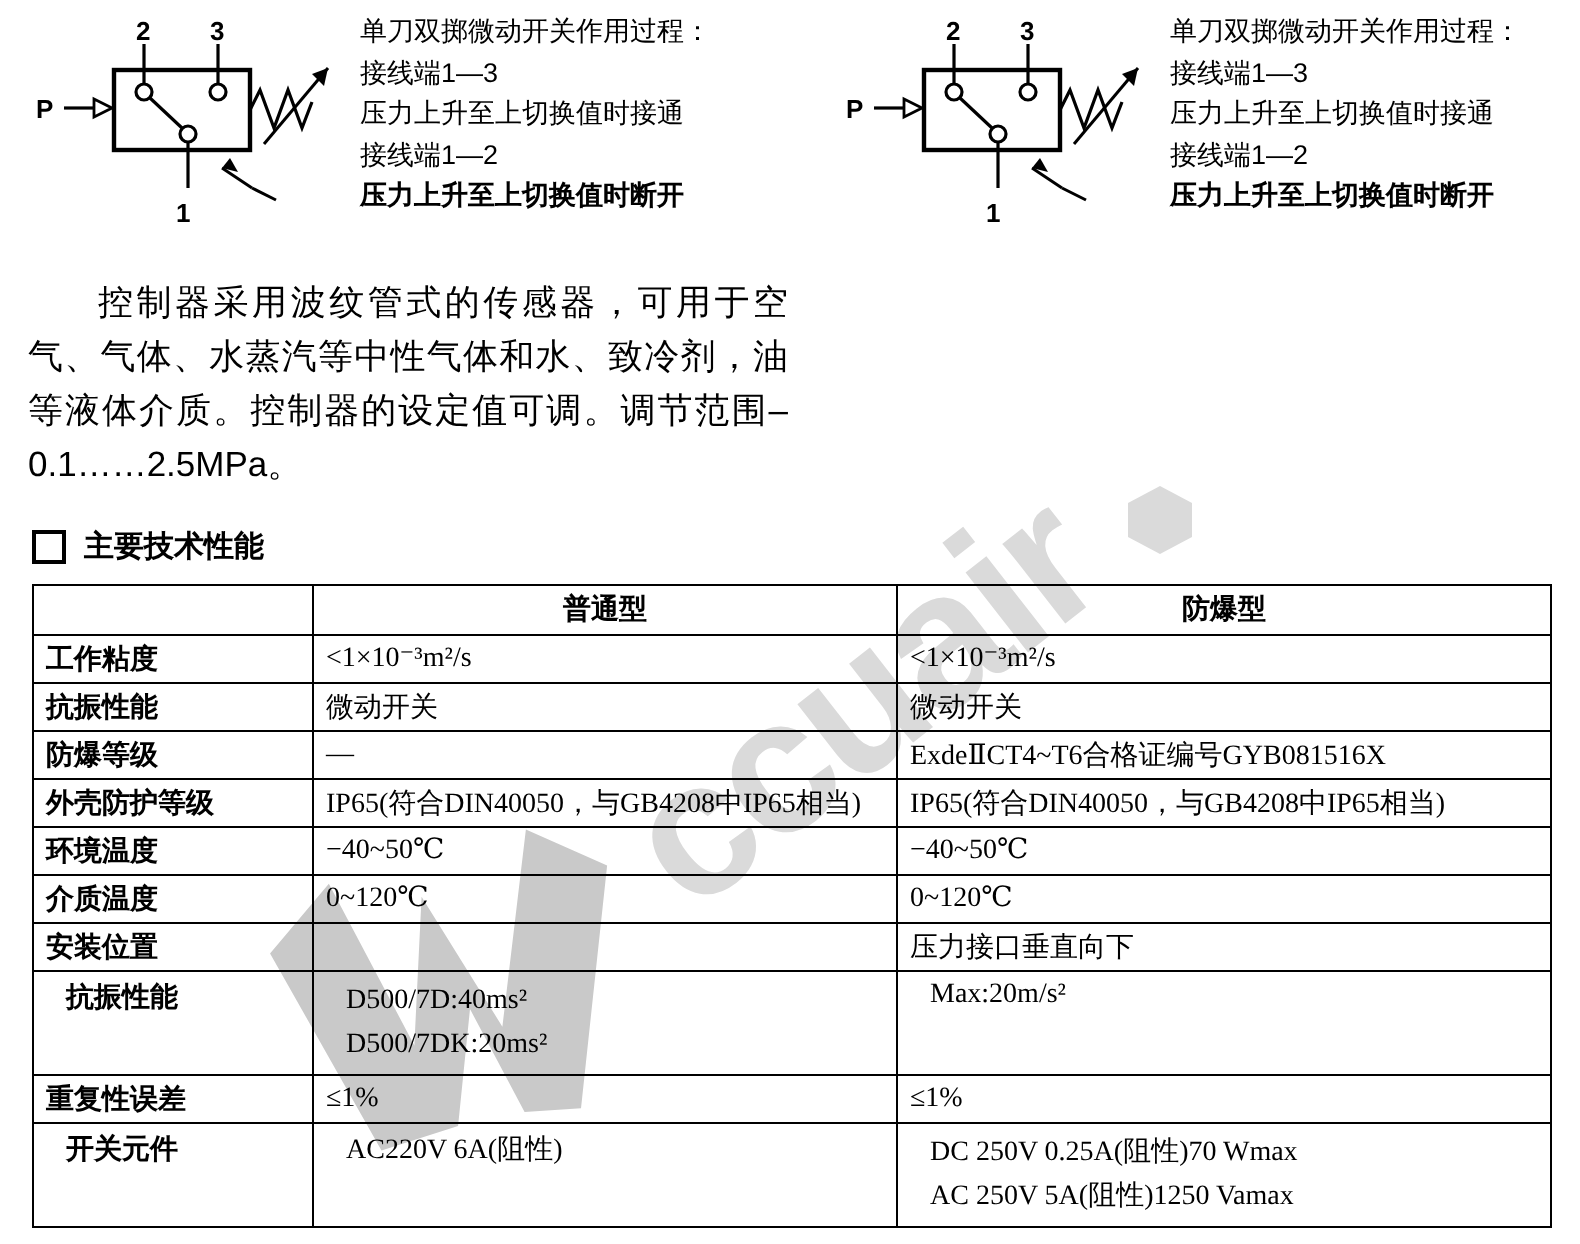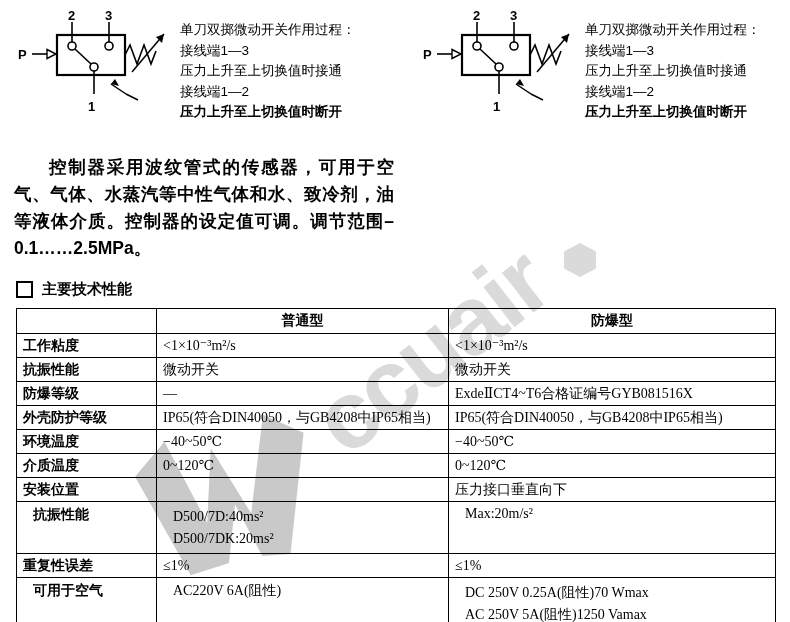--- a/index.html
+++ b/index.html
@@ -17,7 +17,7 @@
   .half{width:395px;display:flex;}
   .schematic{margin-left:16px;margin-top:2px;flex:0 0 auto;}
   .half.right .schematic{margin-left:26px;}
-  .diagram-text{margin-left:4px;margin-top:14px;font-size:13.5px;line-height:20.5px;}
+  .diagram-text{margin-left:4px;font-size:13.5px;line-height:20.5px;}
   .diagram-text div:last-child{font-weight:bold;}
   
   .intro{

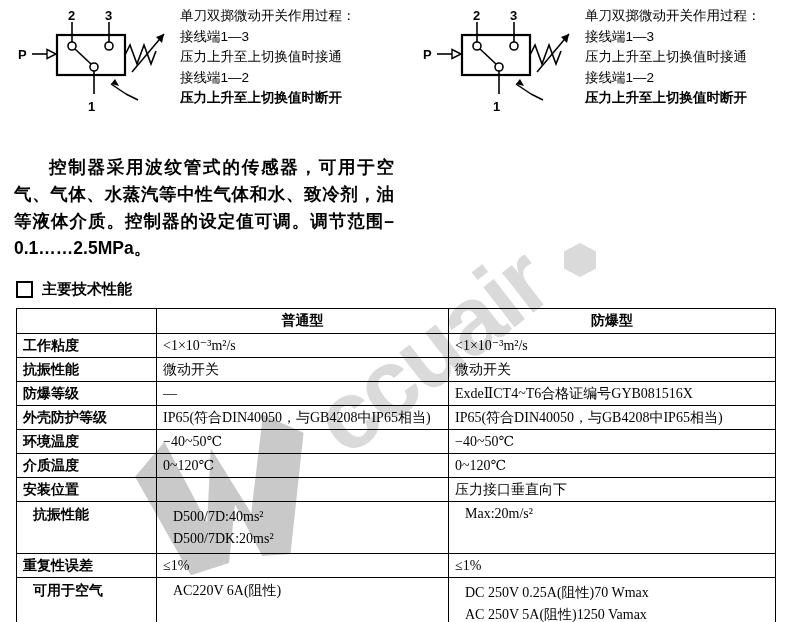--- a/index.html
+++ b/index.html
@@ -21,8 +21,8 @@
   .diagram-text div:last-child{font-weight:bold;}
   
   .intro{
-    margin:28px 0 0 14px;width:380px;
-    font-size:17.5px;font-weight:bold;line-height:27px;
+    margin:12px 0 0 14px;width:380px;
+    font-size:17.5px;font-weight:normal;line-height:27px;
     text-indent:2em;text-align:justify;
   }
   

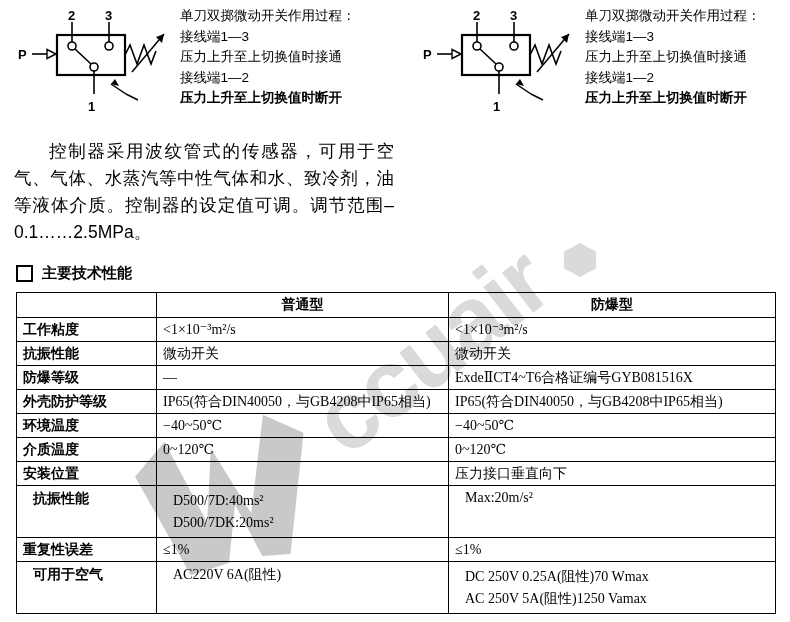--- a/index.html
+++ b/index.html
@@ -206,7 +206,7 @@
         <td class="val">≤1%</td>
       </tr>
       <tr class="tall">
-        <td class="label" style="vertical-align:top;padding-top:4px;">可用于空气</td>
+        <td class="label" style="vertical-align:top;padding-top:4px;">开关元件</td>
         <td class="val" style="vertical-align:top;padding-top:4px;">AC220V 6A(阻性)</td>
         <td class="val">
           <div>DC 250V 0.25A(阻性)70 Wmax</div>

